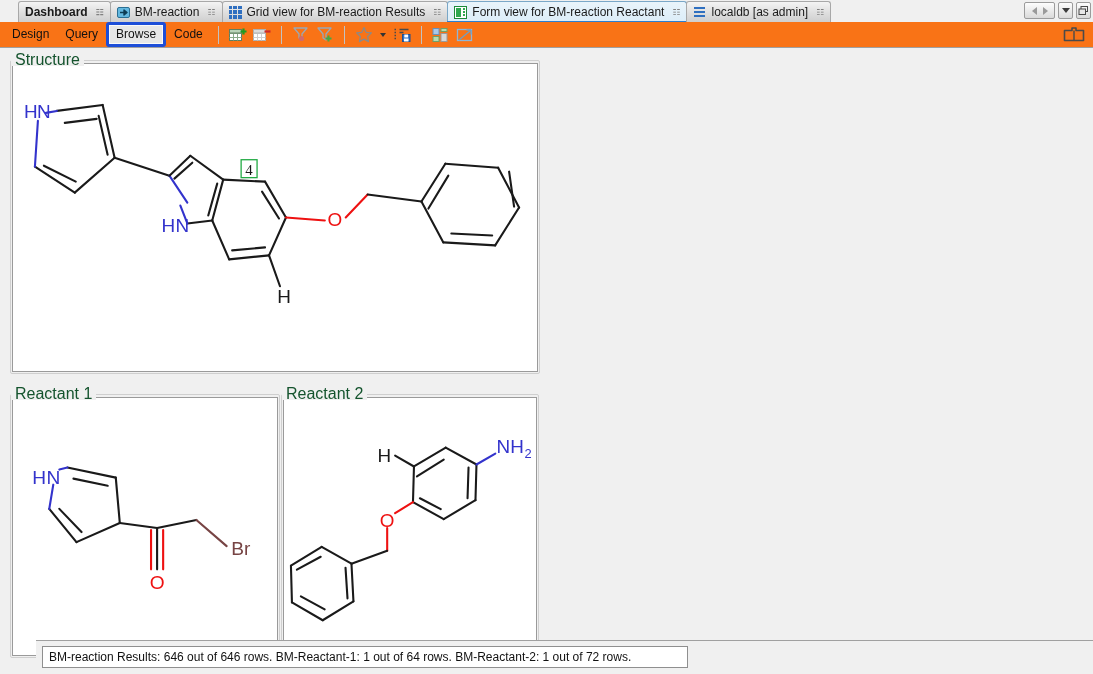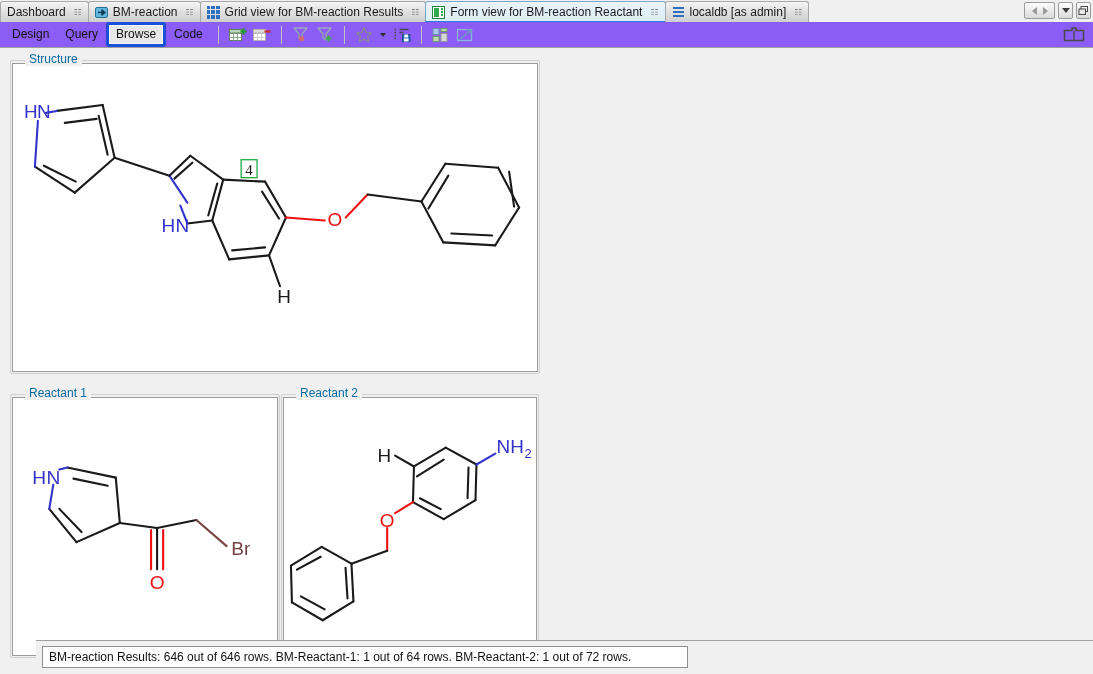--- a/index.html
+++ b/index.html
@@ -193,7 +193,7 @@
 
   <div class="tabbar">
 
-    <div class="tab" style="margin-left:0;">
+    <div class="tab" style="margin-left:18px;font-weight:bold;">
       <span class="tlabel">Dashboard</span>
       <span class="tclose">☷</span>
     </div>

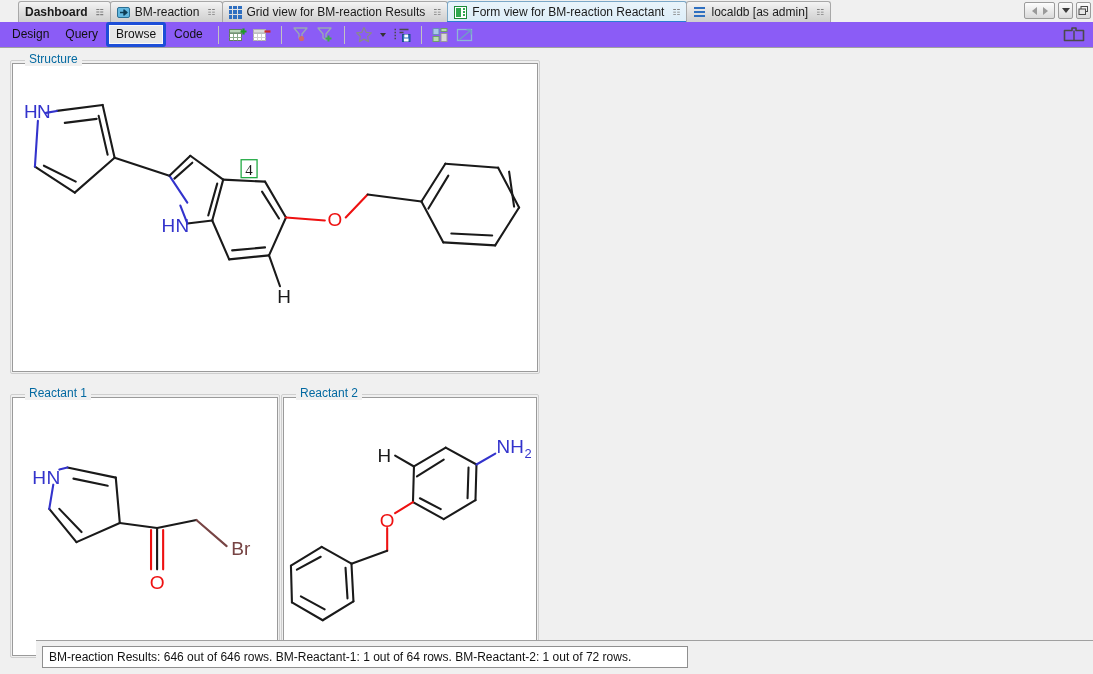--- a/index.html
+++ b/index.html
@@ -100,7 +100,7 @@
   .toolbar {
     position: absolute; left: 0; top: 22px;
     width: 1093px; height: 26px;
-    background: #8b5cf6;
+    background: #f97316;
     border-bottom: 1px solid #a0a0a0;
     display: flex; align-items: center;
     padding-left: 4px;

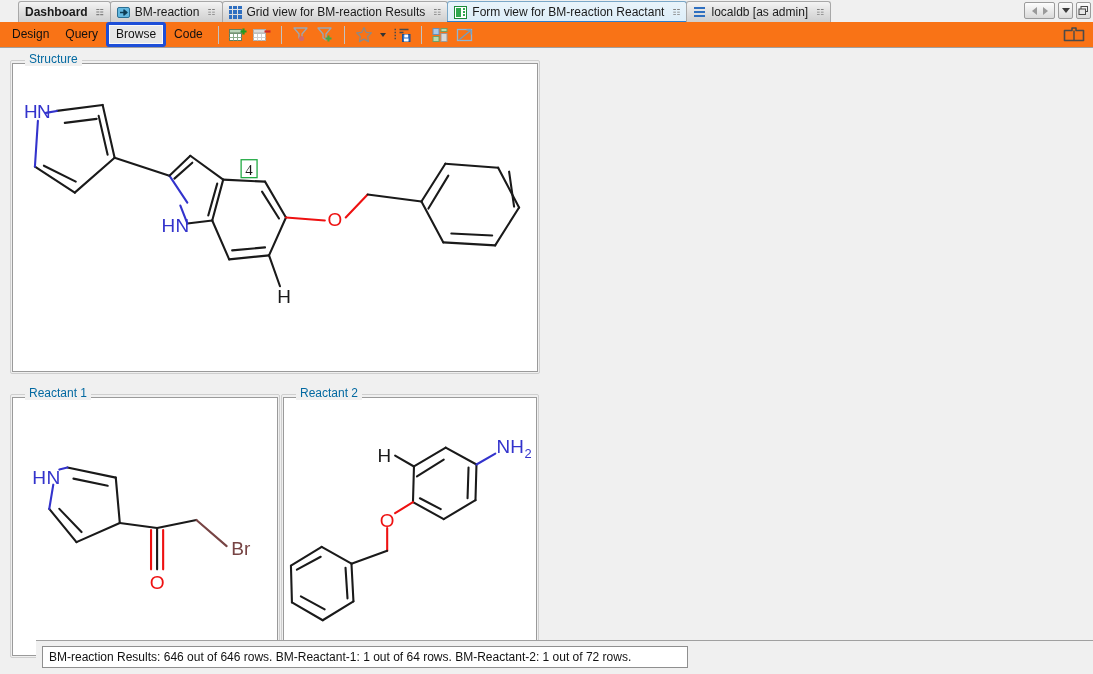--- a/index.html
+++ b/index.html
@@ -141,11 +141,11 @@
 
   .groupbox { position: absolute; }
   .gb-title {
-    position: absolute; top: -1px; left: 15px;
+    position: absolute; top: -1px; left: 1px;
     background: #f0f0f0;
     padding: 0 4px;
-    font-size: 12px; line-height: 13px;
-    color: #0369a1;
+    font-size: 16px; line-height: 13px;
+    color: #14532d;
     z-index: 2;
   }
   .gb-frame {

